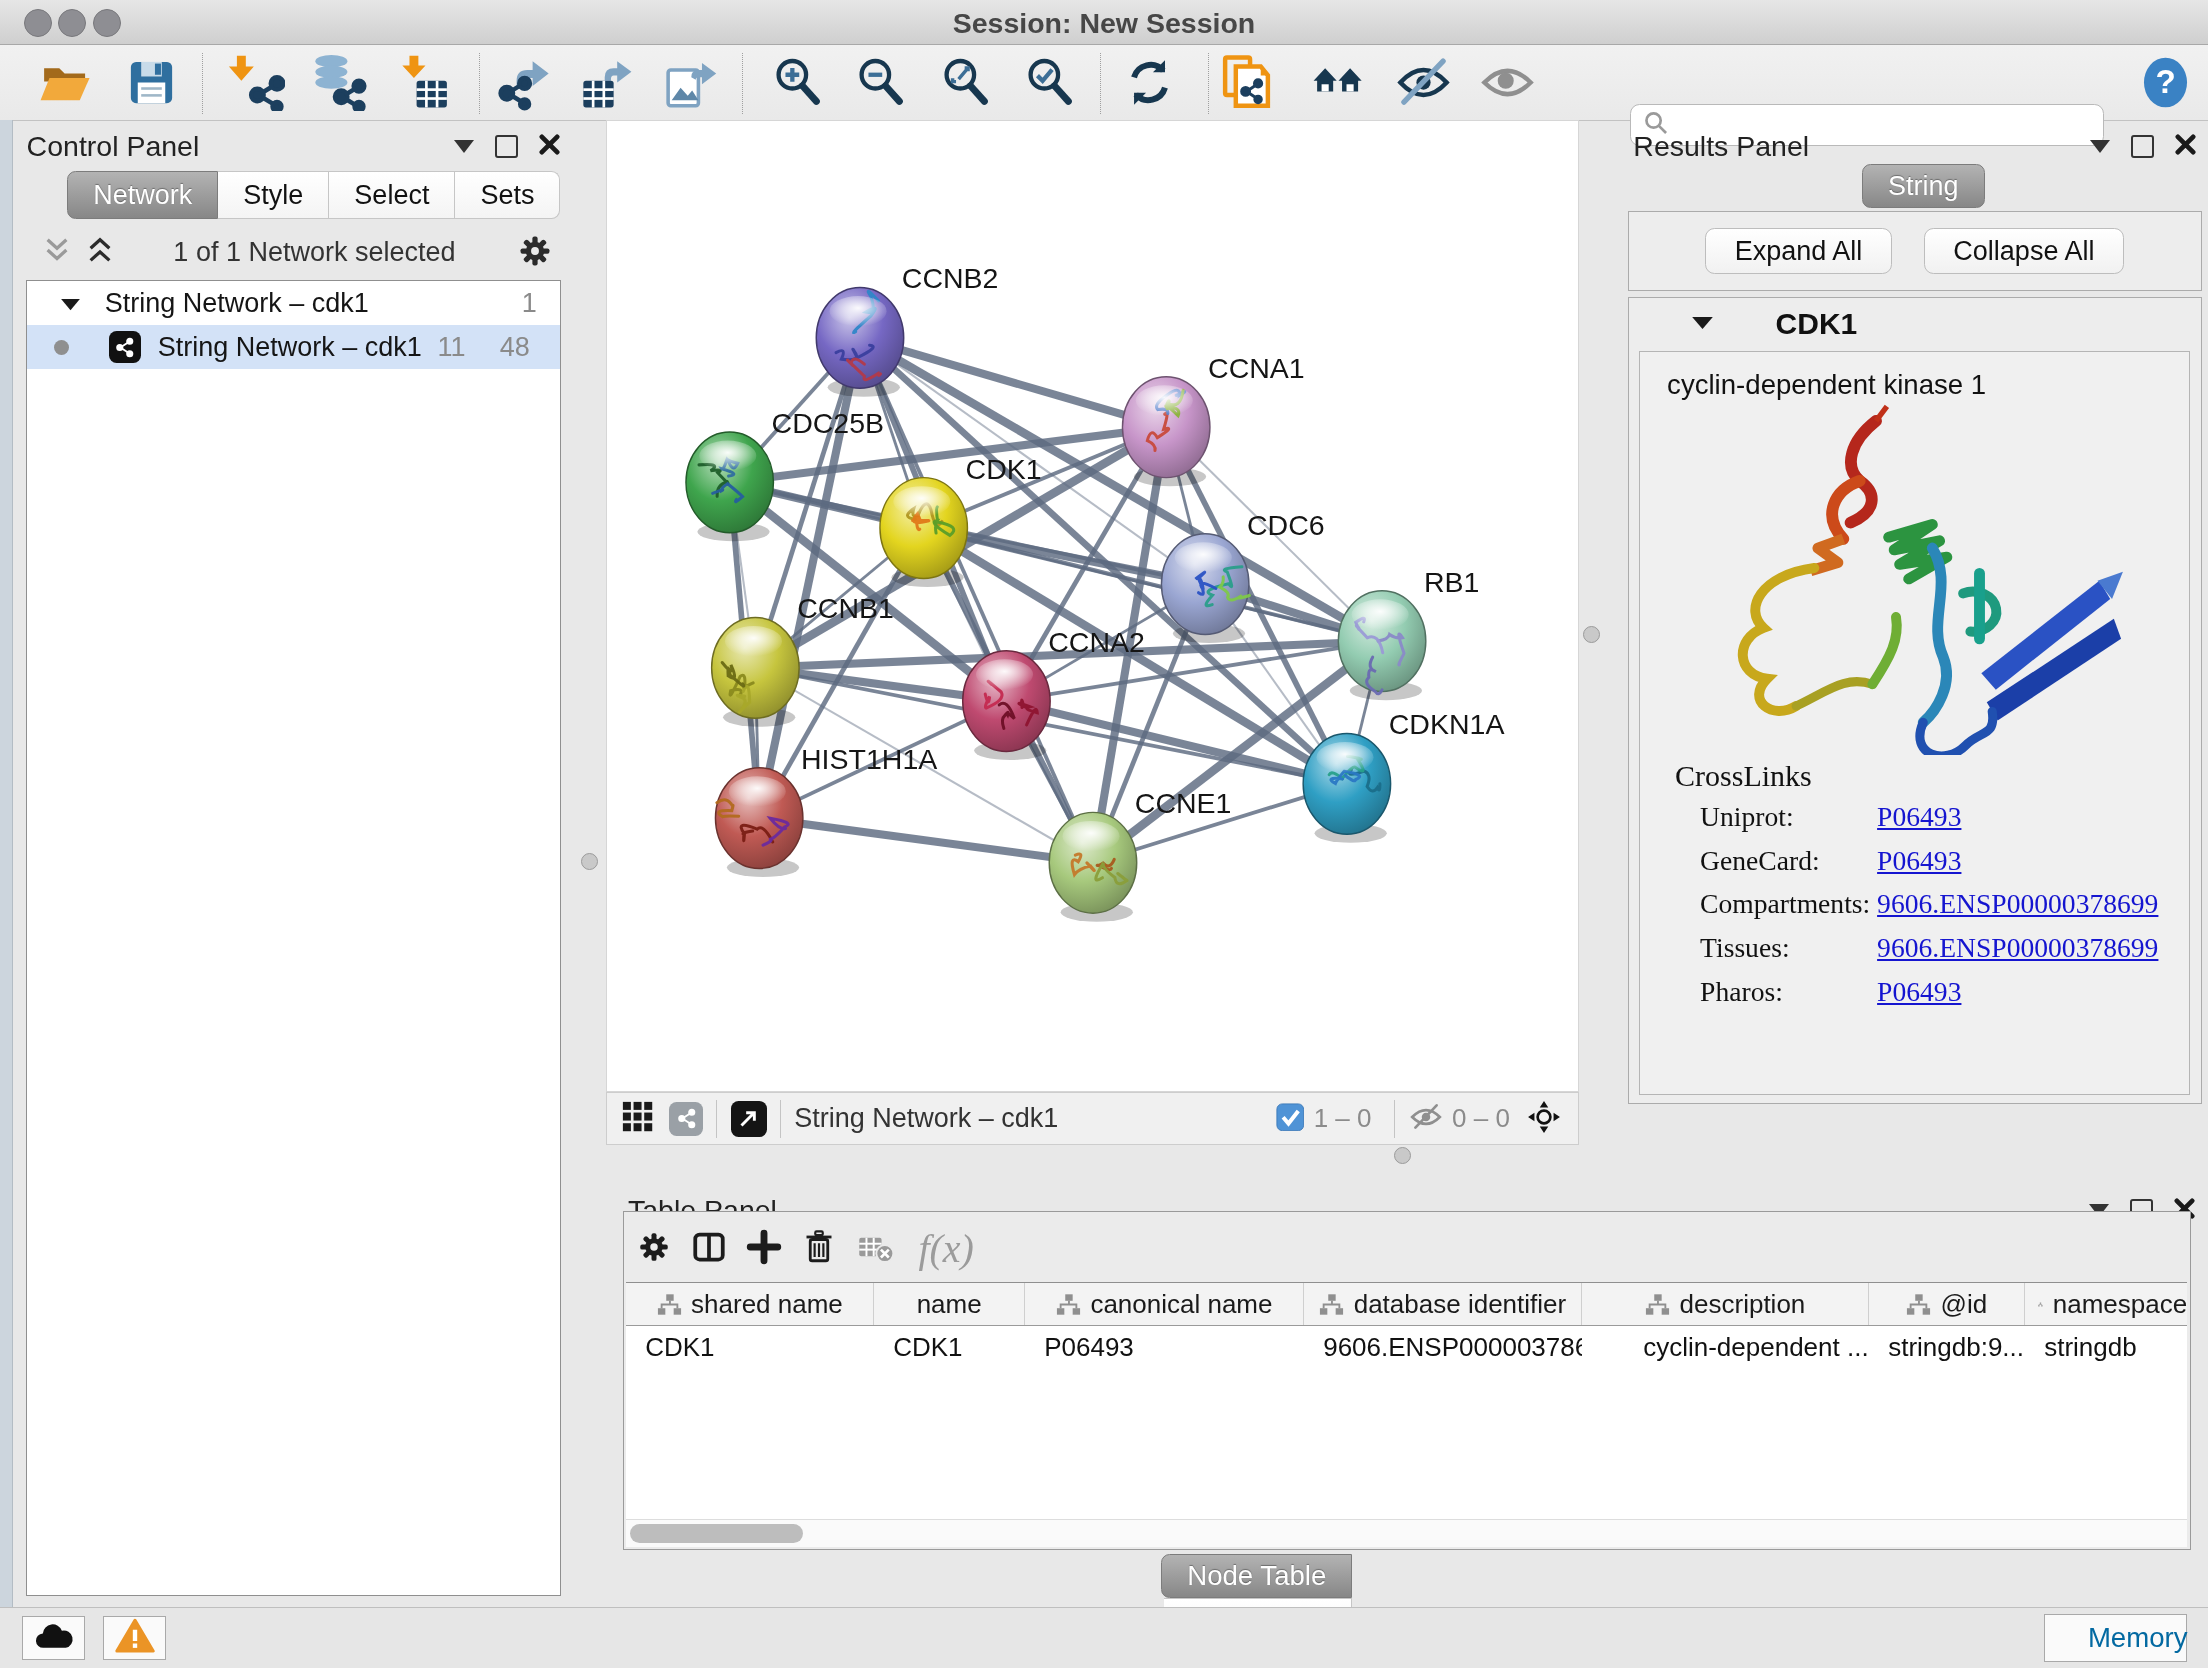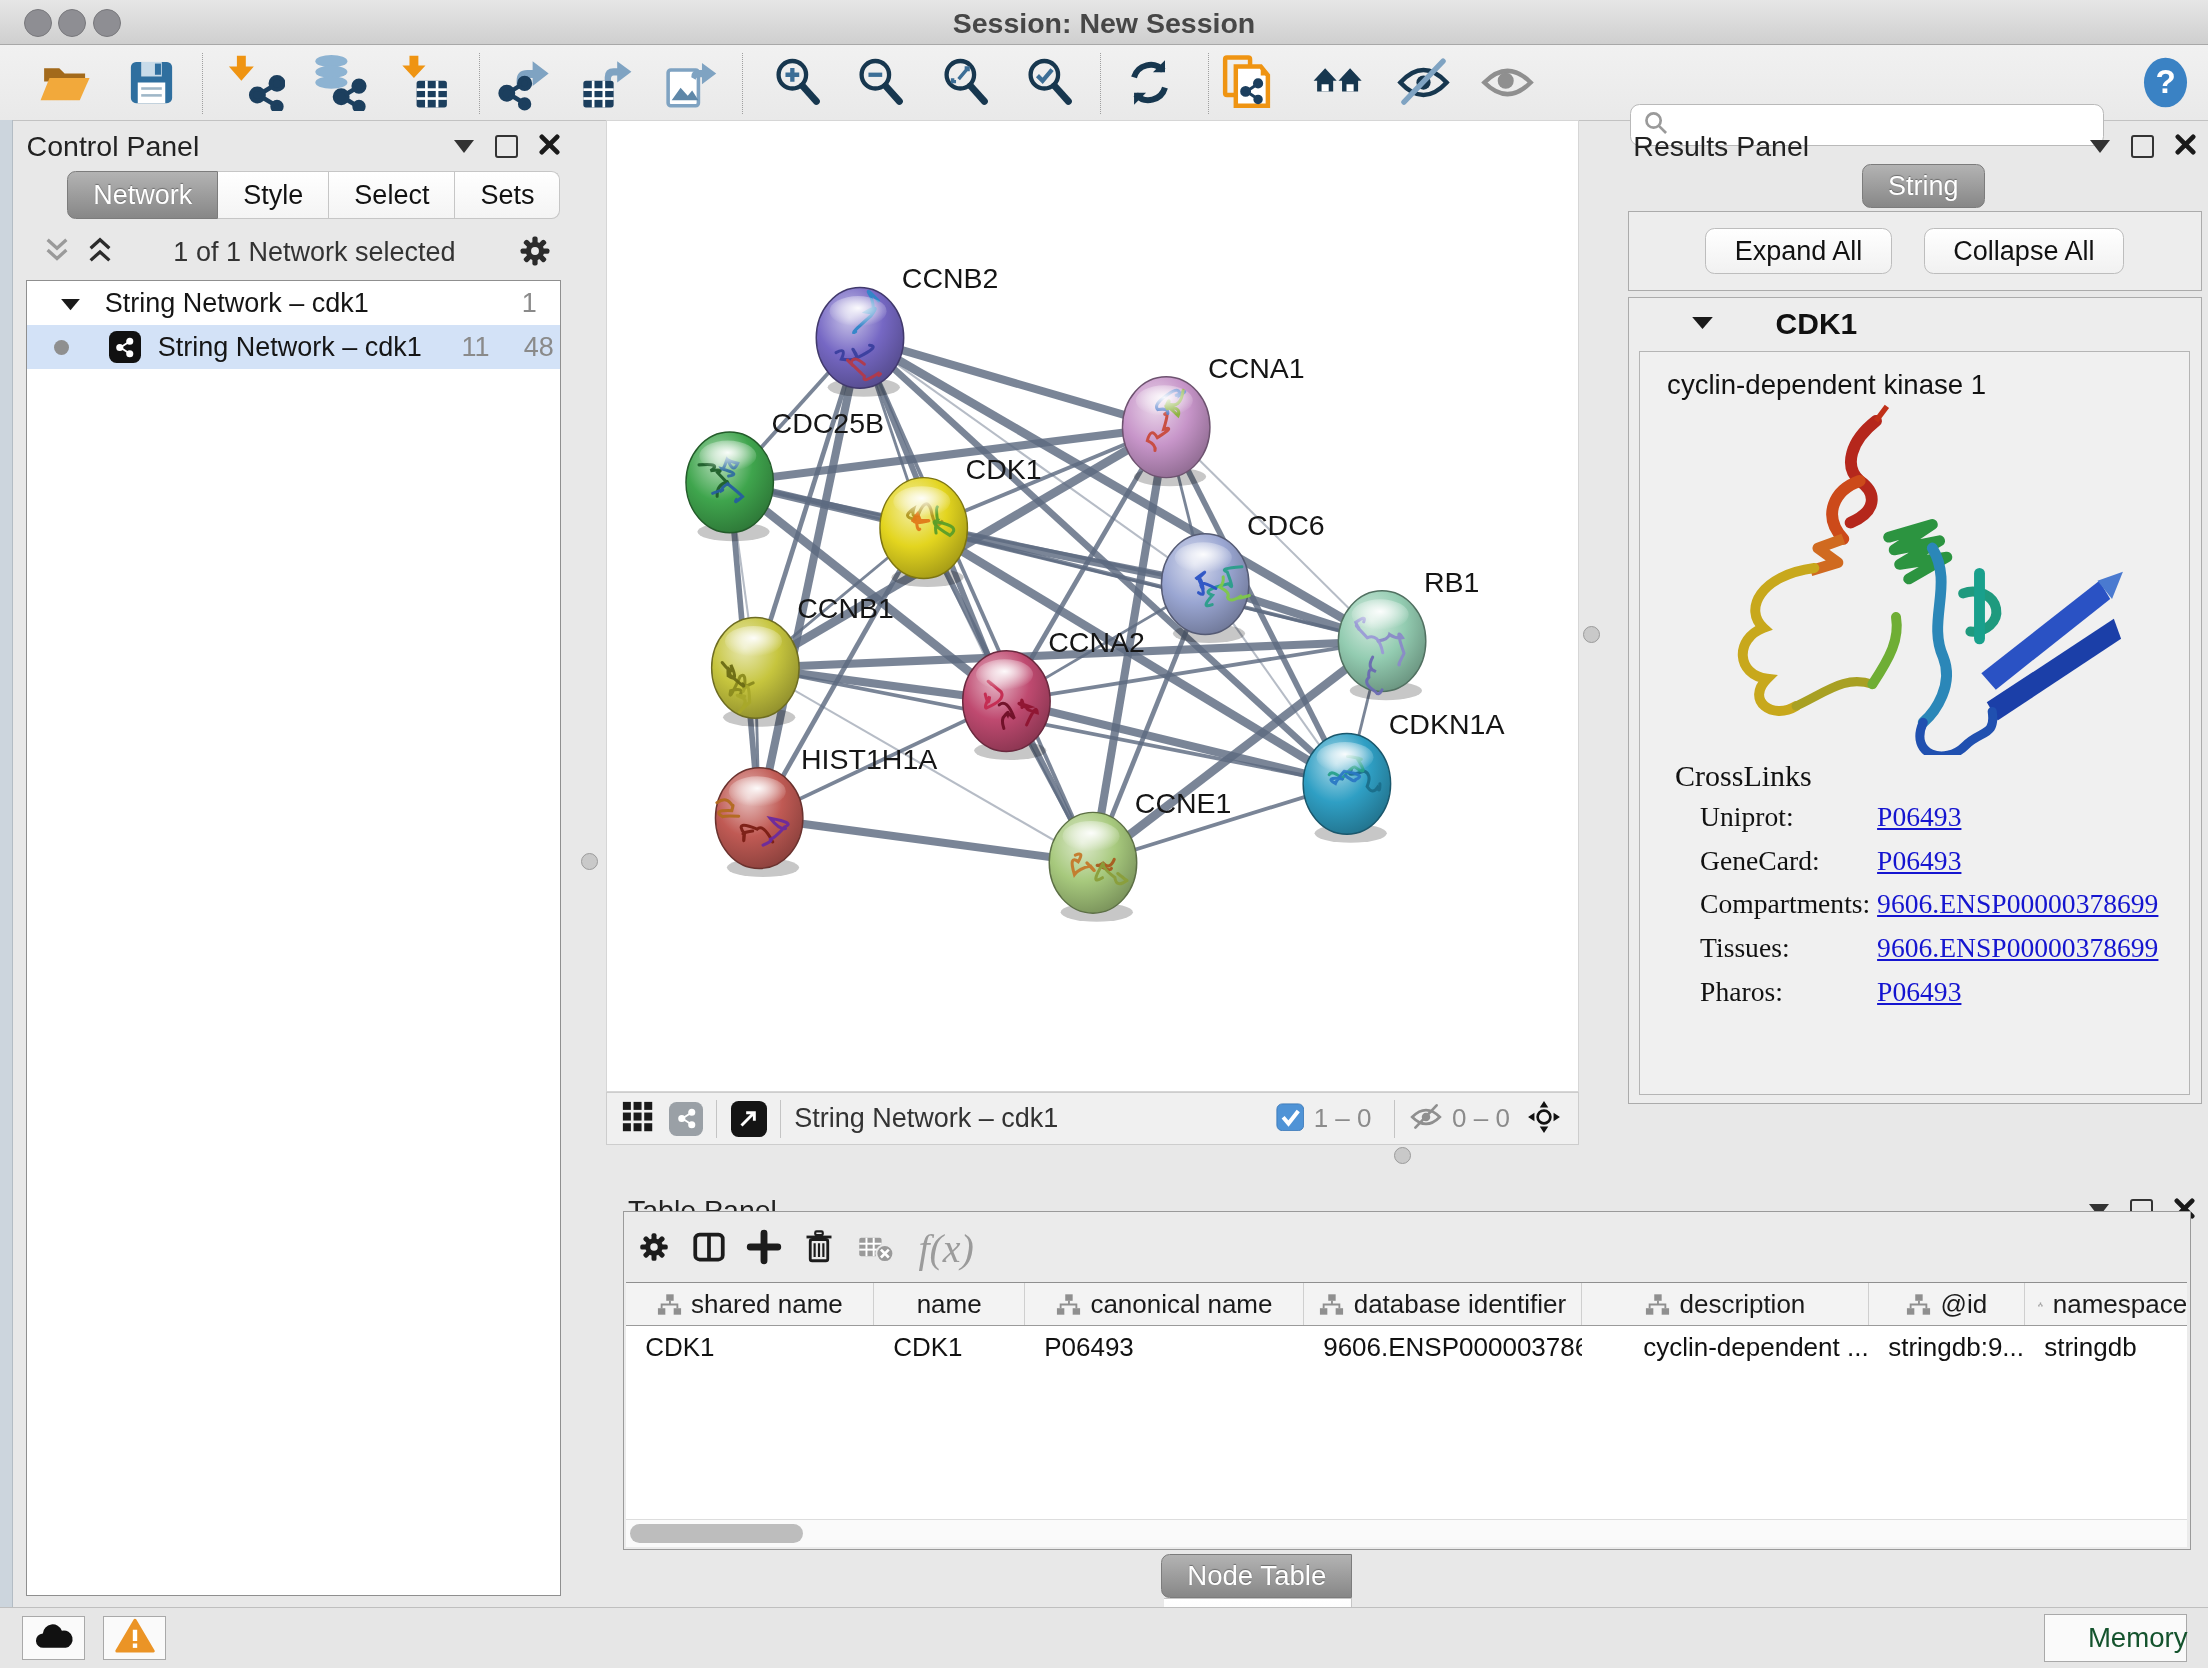--- a/index.html
+++ b/index.html
@@ -364,7 +364,7 @@
           </span>
         <span style="margin-left:17px;flex:1">String Network – cdk1</span>
         <span class="numgray" style="margin-right:34px">11</span>
-        <span class="numgray" style="margin-right:6px">48</span>
+        <span class="numgray" style="margin-right:30px">48</span>
       </div>
     </div>
   </div>

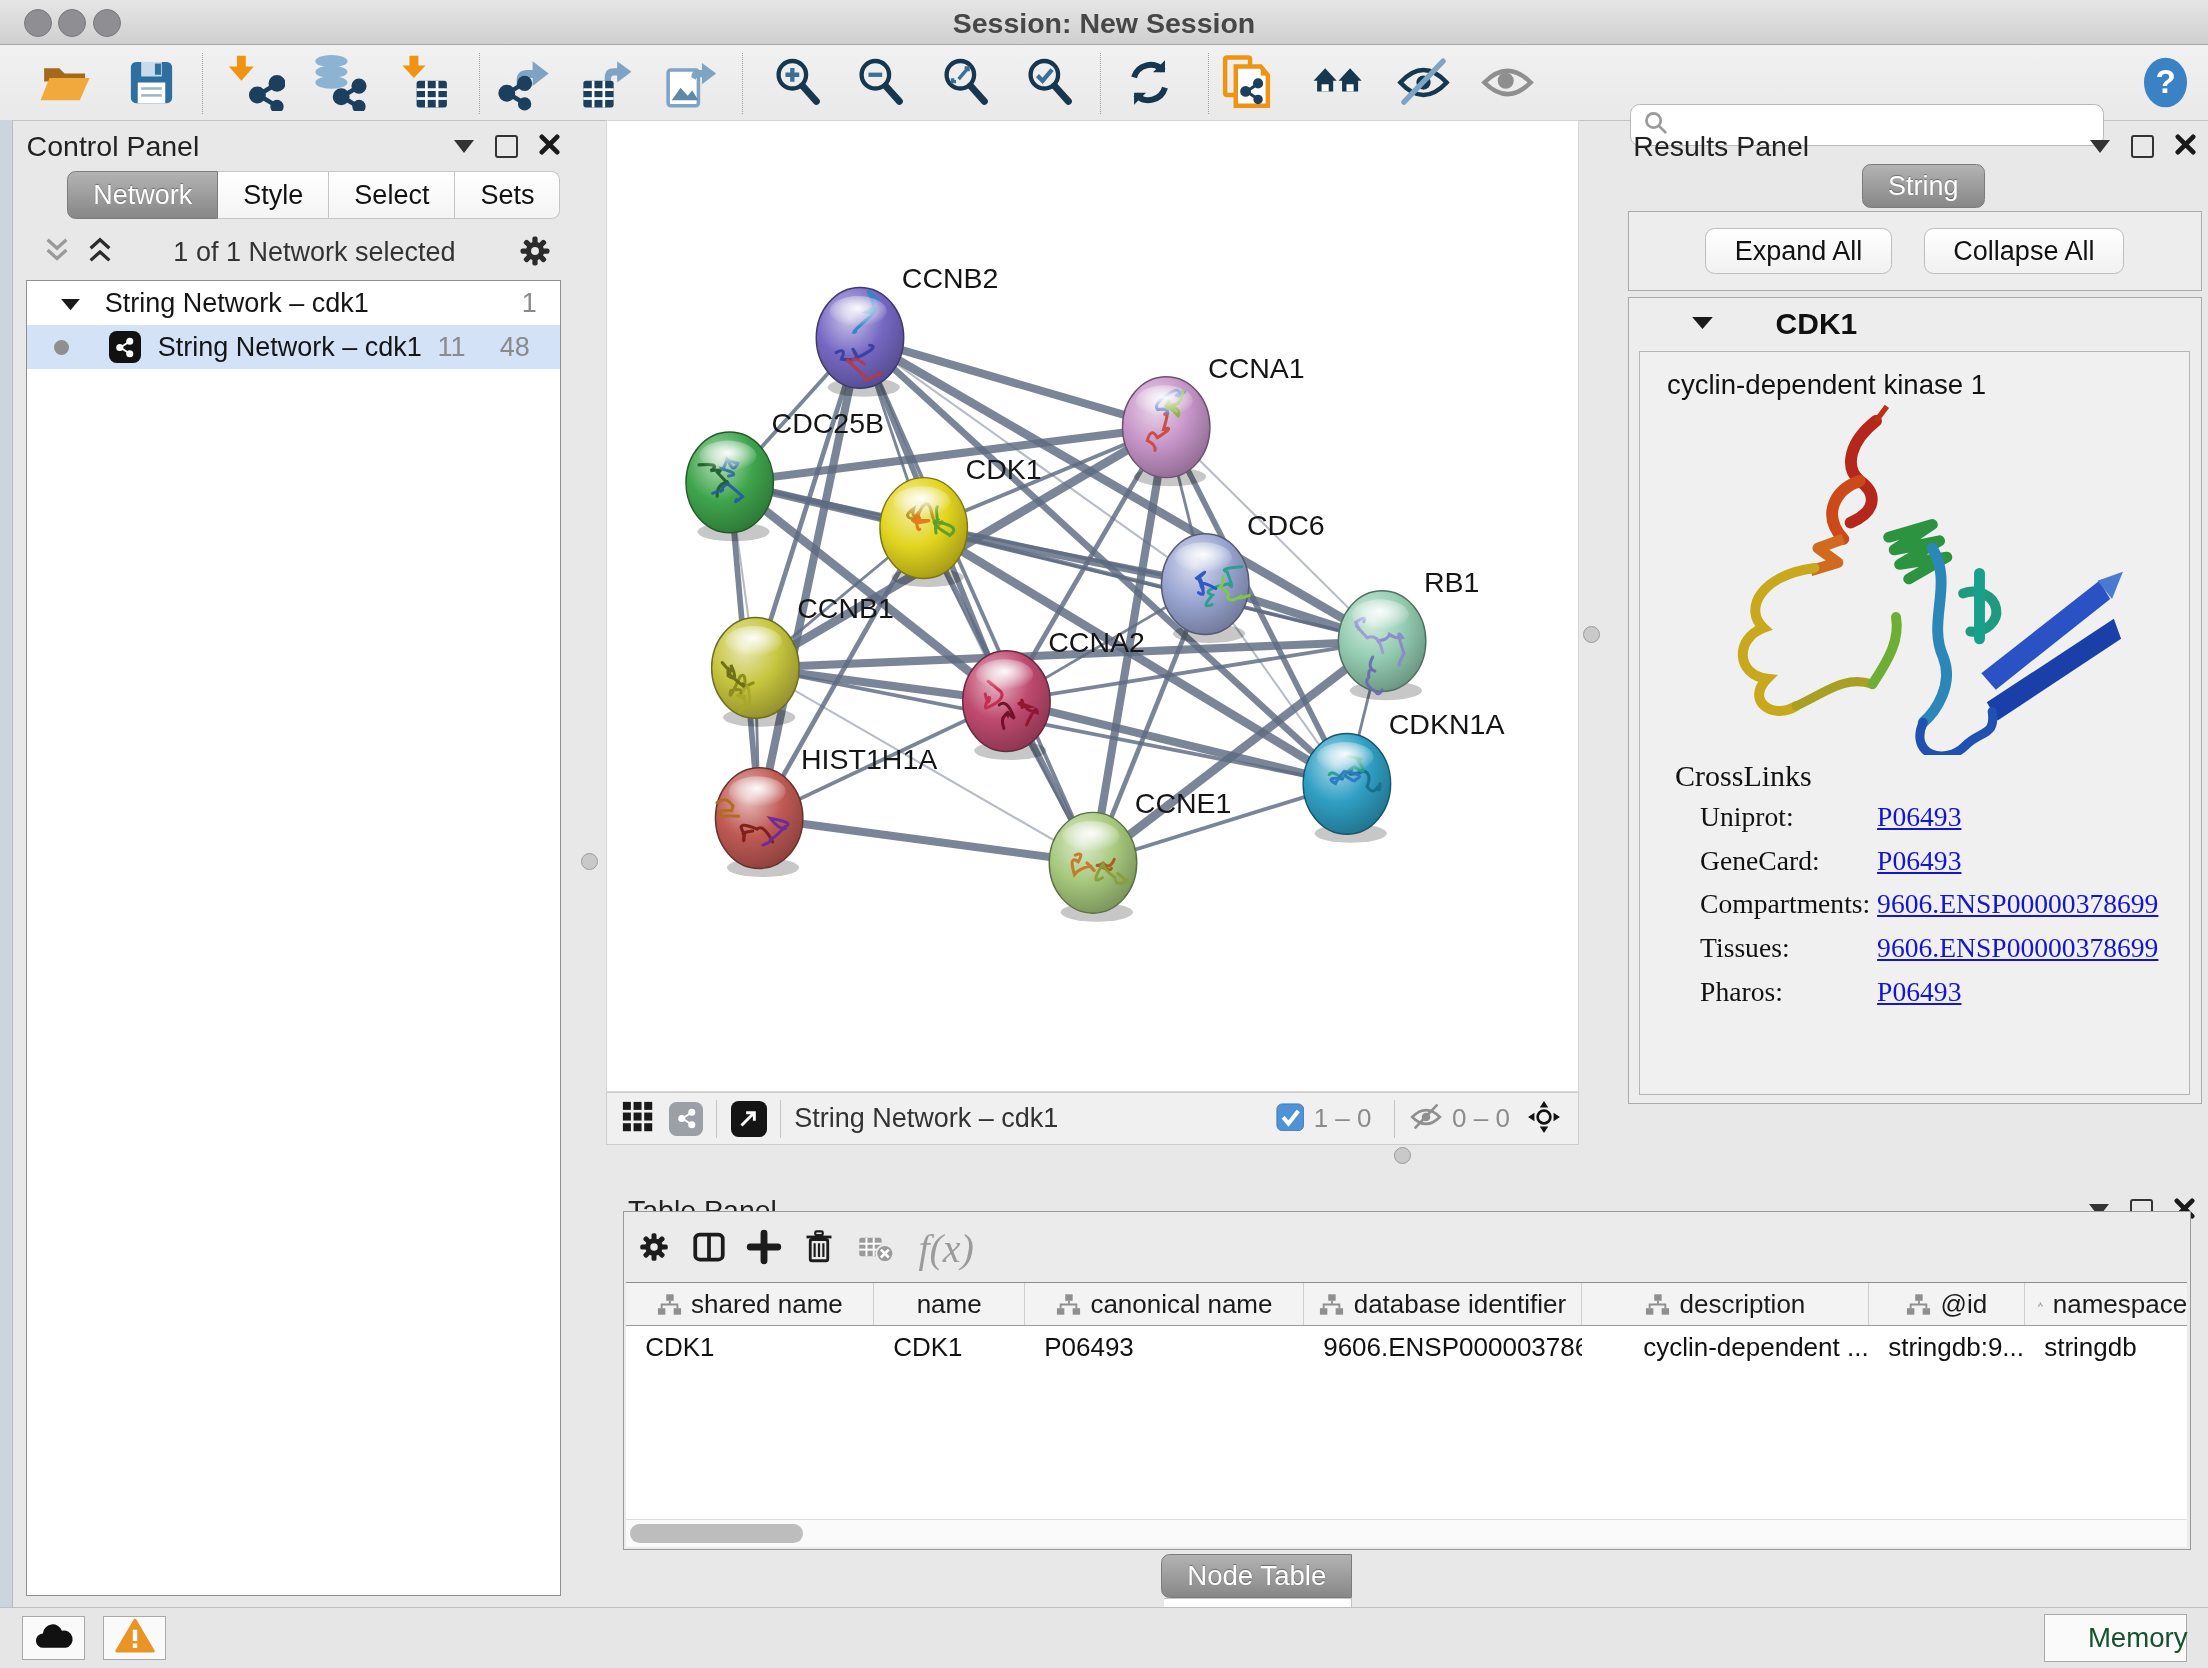--- a/index.html
+++ b/index.html
@@ -102,7 +102,7 @@
   .sb-btn{position:absolute;top:7.6px;width:63px;height:44px;background:#fafafa;border:1.9px solid #a9a9a9;
     display:flex;align-items:center;justify-content:center;box-sizing:border-box;}
   .mem-btn{position:absolute;right:21px;top:5.7px;width:143px;height:48px;background:#fafafa;border:1.9px solid #a9a9a9;
-    display:flex;align-items:center;justify-content:center;gap:11.4px;box-sizing:border-box;font-size:27.6px;color:#14532d;padding-left:33px;}
+    display:flex;align-items:center;justify-content:center;gap:11.4px;box-sizing:border-box;font-size:27.6px;color:#0369a1;padding-left:33px;}
   .mem-dot{width:26px;height:26px;border-radius:50%;background:#1f9d3f;}
 
   .leftstrip{position:absolute;left:0;top:120px;width:12.4px;height:1488px;background:#ccd5dd;border-right:1px solid #b3bcc4;}

